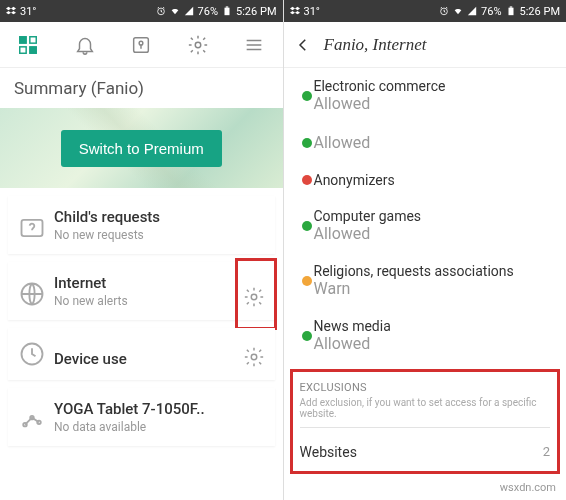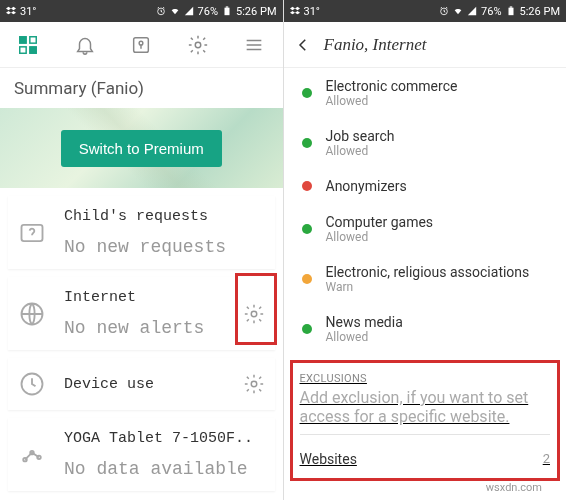--- a/index.html
+++ b/index.html
@@ -39,7 +39,7 @@
   .detail-head { height:46px; display:flex; align-items:center; padding:4px 10px; font-size:17px; font-style:italic; font-family: cursive, serif; color:#333; gap:12px; border-bottom:1px solid #eee; }
   .back-icon { width:18px; height:18px; stroke:#333; fill:none; stroke-width:2; }
 
-  .cat-row { display:flex; align-items:center; padding:10px 16px 10px 18px; gap:14px; }
+  .cat-row { display:flex; align-items:center; padding:10px 16px 10px 18px; gap:2px; }
   .dot { width:10px; height:10px; border-radius:50%; flex-shrink:0; }
   .cat-body { flex:1; }
   .cat-title { font-size:14px; color:#333; }

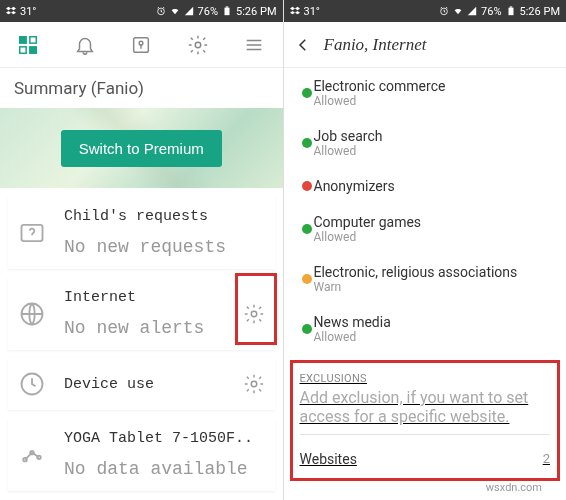--- a/index.html
+++ b/index.html
@@ -43,7 +43,7 @@
   .dot { width:10px; height:10px; border-radius:50%; flex-shrink:0; }
   .cat-body { flex:1; }
   .cat-title { font-size:14px; color:#333; }
-  .cat-sub { font-size:12px; color:#999; }
+  .cat-sub { font-size:16px; color:#999; }
 
   .ex-section { margin:6px 8px 0 8px; position:relative;text-decoration:underline; }
   .ex-head { padding:12px 8px 4px; }

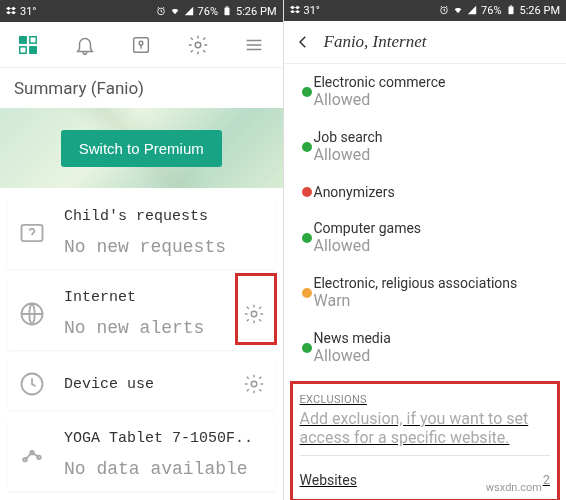--- a/index.html
+++ b/index.html
@@ -229,7 +229,6 @@
       <div class="cat-row">
         <div class="dot" style="background:#2aa83f"></div>
         <div class="cat-body">
-          <div class="cat-title">Job search</div>
           <div class="cat-sub">Allowed</div>
         </div>
       </div>

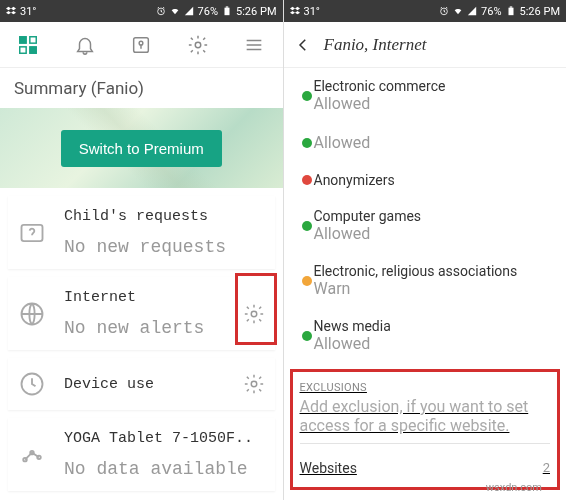--- a/index.html
+++ b/index.html
@@ -27,7 +27,7 @@
   }
   .premium-btn { background: #17a384; color:#fff; border:none; padding: 10px 18px; font-size:15px; border-radius:3px; z-index:1; }
 
-  .card { background:#fff; margin:8px 8px 0 8px; padding:12px 10px; display:flex; align-items:center; gap:18px; box-shadow: 0 1px 2px rgba(0,0,0,.06); position:relative;font-family:Liberation Mono, monospace; }
+  .card { background:#fff; margin:8px 8px 0 8px; padding:12px 10px; display:flex; align-items:flex-end; gap:8px; box-shadow: 0 1px 2px rgba(0,0,0,.06); position:relative; }
   .card-icon { width:28px; height:28px; stroke:#aaa; fill:none; stroke-width:1.6; flex-shrink:0; }
   .card-body { flex:1; }
   .card-title { font-size:15px; color:#333; font-weight:500; }

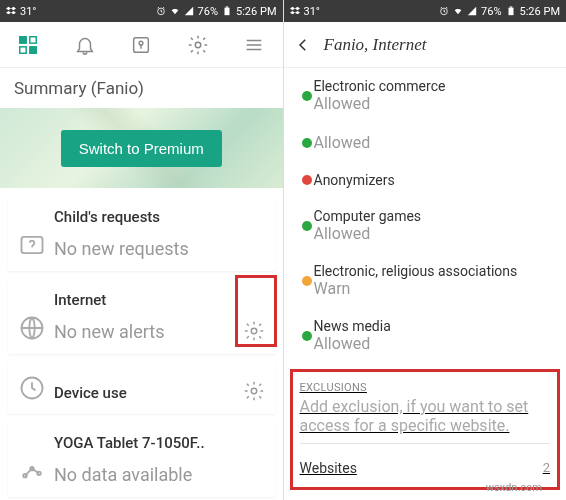--- a/index.html
+++ b/index.html
@@ -31,7 +31,7 @@
   .card-icon { width:28px; height:28px; stroke:#aaa; fill:none; stroke-width:1.6; flex-shrink:0; }
   .card-body { flex:1; }
   .card-title { font-size:15px; color:#333; font-weight:500; }
-  .card-sub { font-size:18px; color:#999; margin-top:12px; }
+  .card-sub { font-size:12px; color:#999; margin-top:2px; }
   .card-gear { width:22px; height:22px; stroke:#999; fill:none; stroke-width:1.6; }
   .highlight-red { position:absolute; border:3px solid #d32f2f; pointer-events:none; }
 

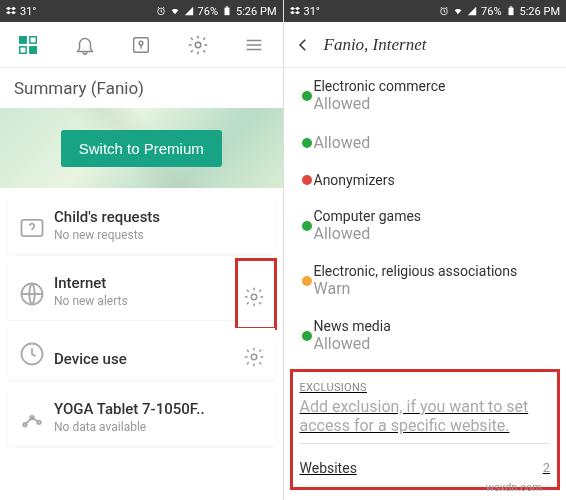--- a/index.html
+++ b/index.html
@@ -248,7 +248,7 @@
       <div class="cat-row">
         <div class="dot" style="background:#f2a63a"></div>
         <div class="cat-body">
-          <div class="cat-title">Electronic, religious associations</div>
+          <div class="cat-title">Religions, requests associations</div>
           <div class="cat-sub">Warn</div>
         </div>
       </div>

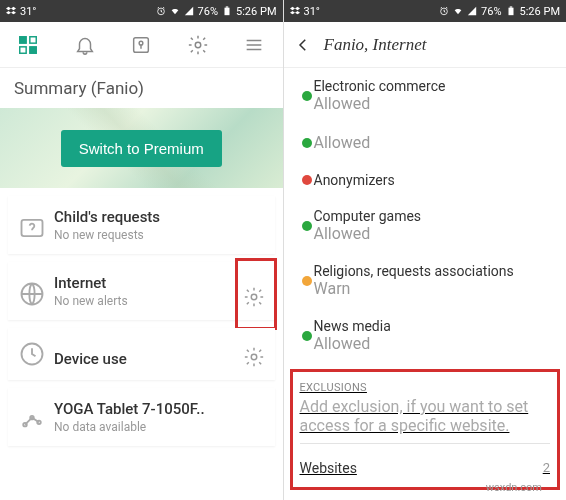--- a/index.html
+++ b/index.html
@@ -45,7 +45,7 @@
   .cat-title { font-size:14px; color:#333; }
   .cat-sub { font-size:16px; color:#999; }
 
-  .ex-section { margin:6px 8px 0 8px; position:relative;text-decoration:underline; }
+  .ex-section { margin:6px 8px 0 8px; position:relative; }
   .ex-head { padding:12px 8px 4px; }
   .ex-label { font-size:11px; color:#888; letter-spacing:.3px; }
   .ex-hint { font-size:16px; color:#aaa; margin-top:3px; border-bottom:1px solid #e3e3e3; padding-bottom:8px; }

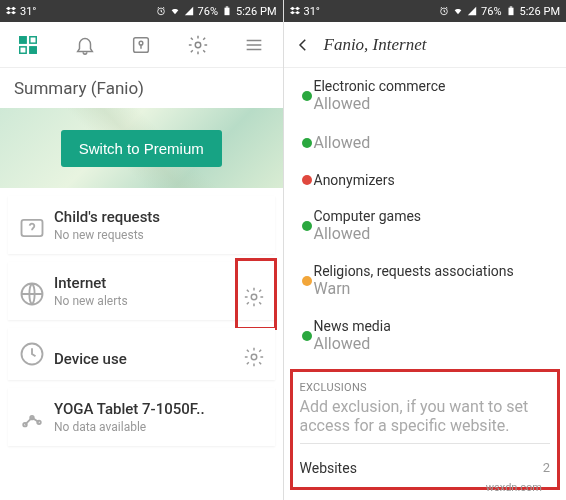--- a/index.html
+++ b/index.html
@@ -48,7 +48,7 @@
   .ex-section { margin:6px 8px 0 8px; position:relative; }
   .ex-head { padding:12px 8px 4px; }
   .ex-label { font-size:11px; color:#888; letter-spacing:.3px; }
-  .ex-hint { font-size:16px; color:#aaa; margin-top:3px; border-bottom:1px solid #e3e3e3; padding-bottom:8px; }
+  .ex-hint { font-size:10px; color:#aaa; margin-top:3px; border-bottom:1px solid #e3e3e3; padding-bottom:8px; }
   .ex-row { padding:12px 8px; display:flex; justify-content:space-between; align-items:flex-start; font-size:14px; color:#333; }
   .ex-count { color:#999; font-size:13px; }
 

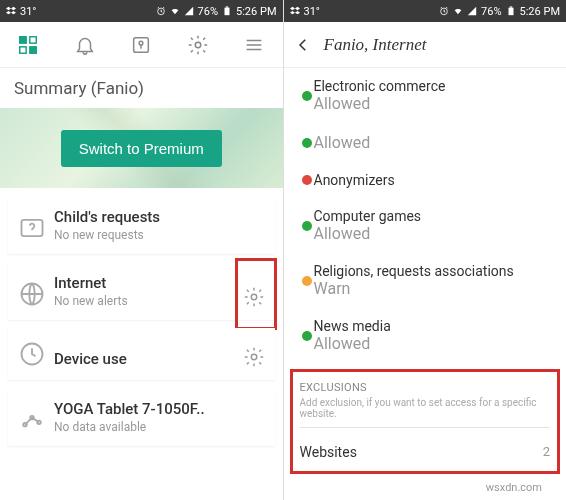--- a/index.html
+++ b/index.html
@@ -52,7 +52,7 @@
   .ex-row { padding:12px 8px; display:flex; justify-content:space-between; align-items:flex-start; font-size:14px; color:#333; }
   .ex-count { color:#999; font-size:13px; }
 
-  .watermark { position:absolute; bottom:6px; right:24px; font-size:11px; color:#999; z-index:10; }
+  .watermark { position:absolute; bottom:6px; right:10px; font-size:11px; color:#999; z-index:10; }
 </style>
 </head>
 <body>

